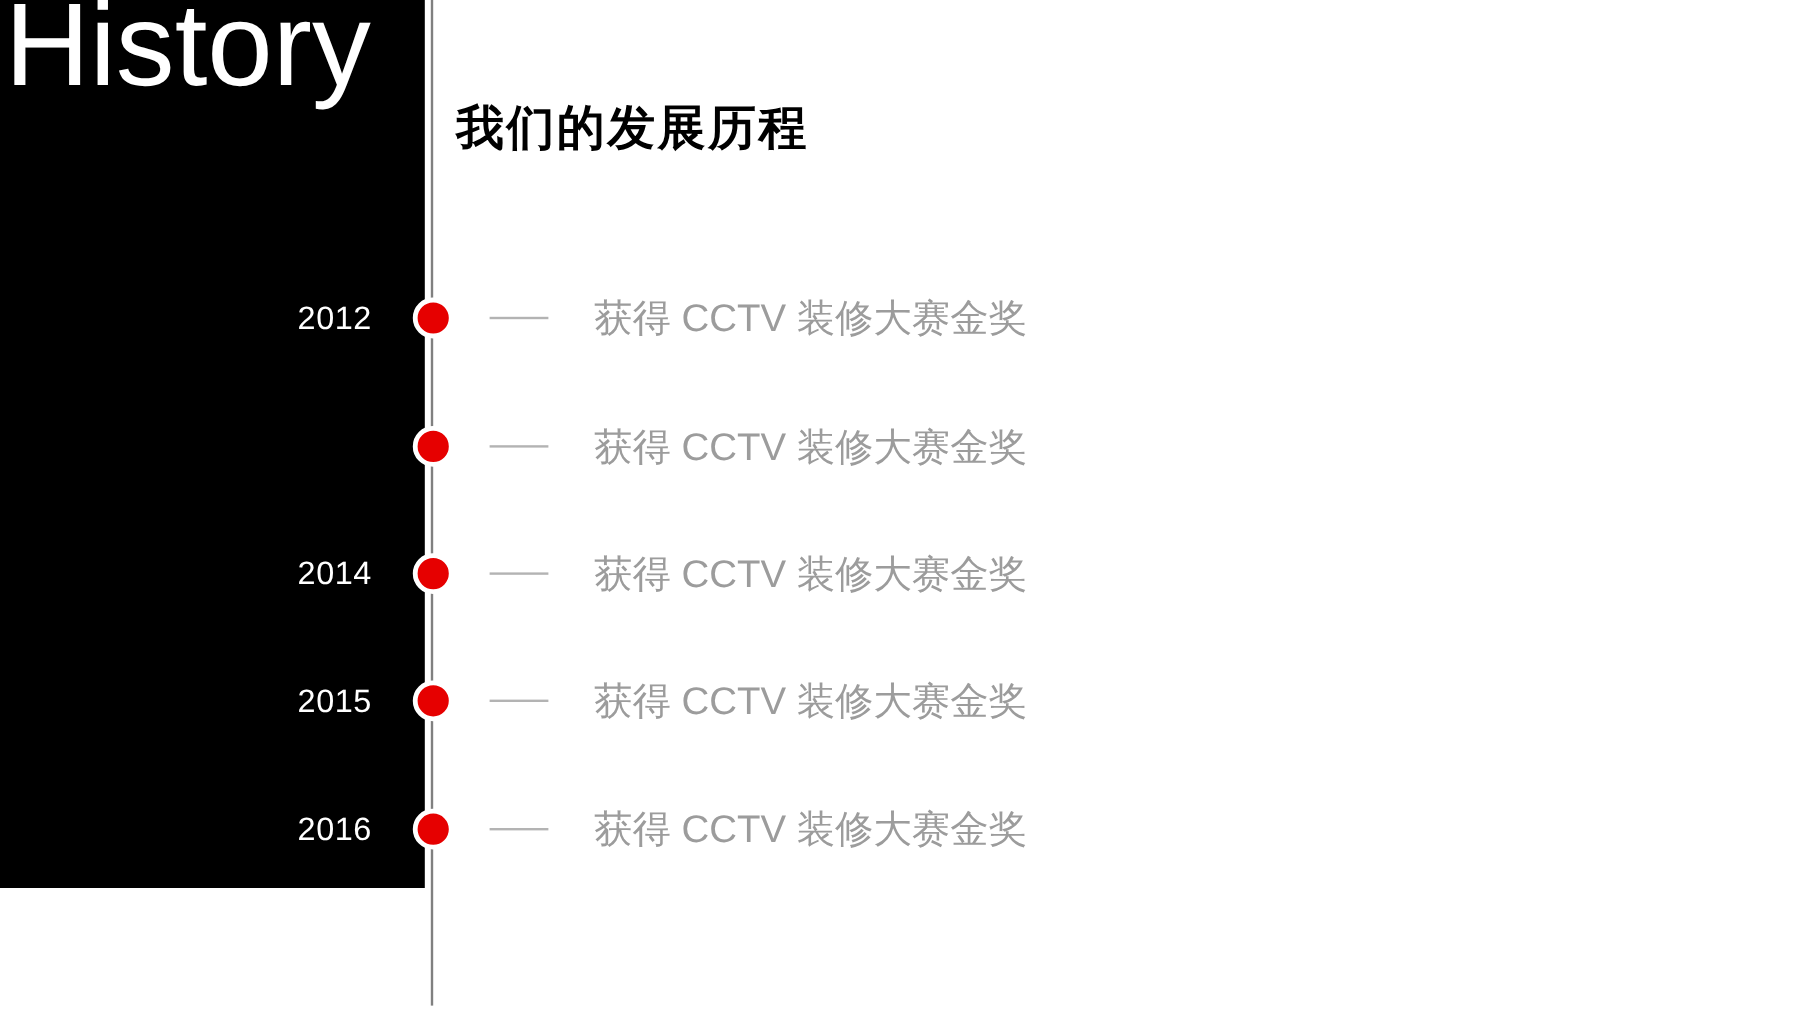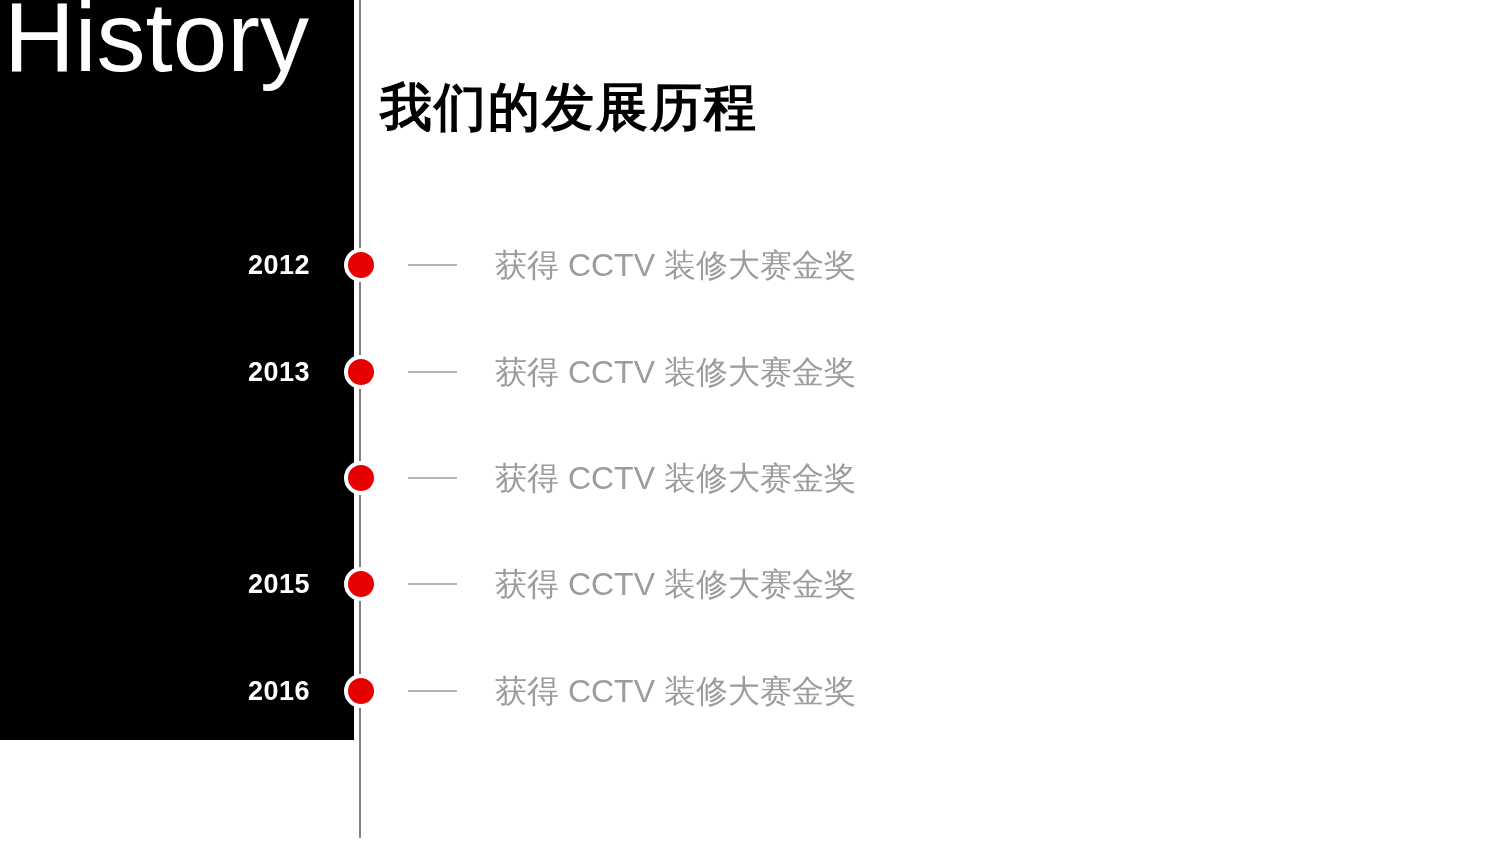--- a/index.html
+++ b/index.html
@@ -48,7 +48,7 @@
     position: absolute;
     left: 380px;
     top: 85px;
-    font-size: 52px;
+    font-size: 40px;
     line-height: 44px;
     font-weight: 700;
     letter-spacing: 2px;

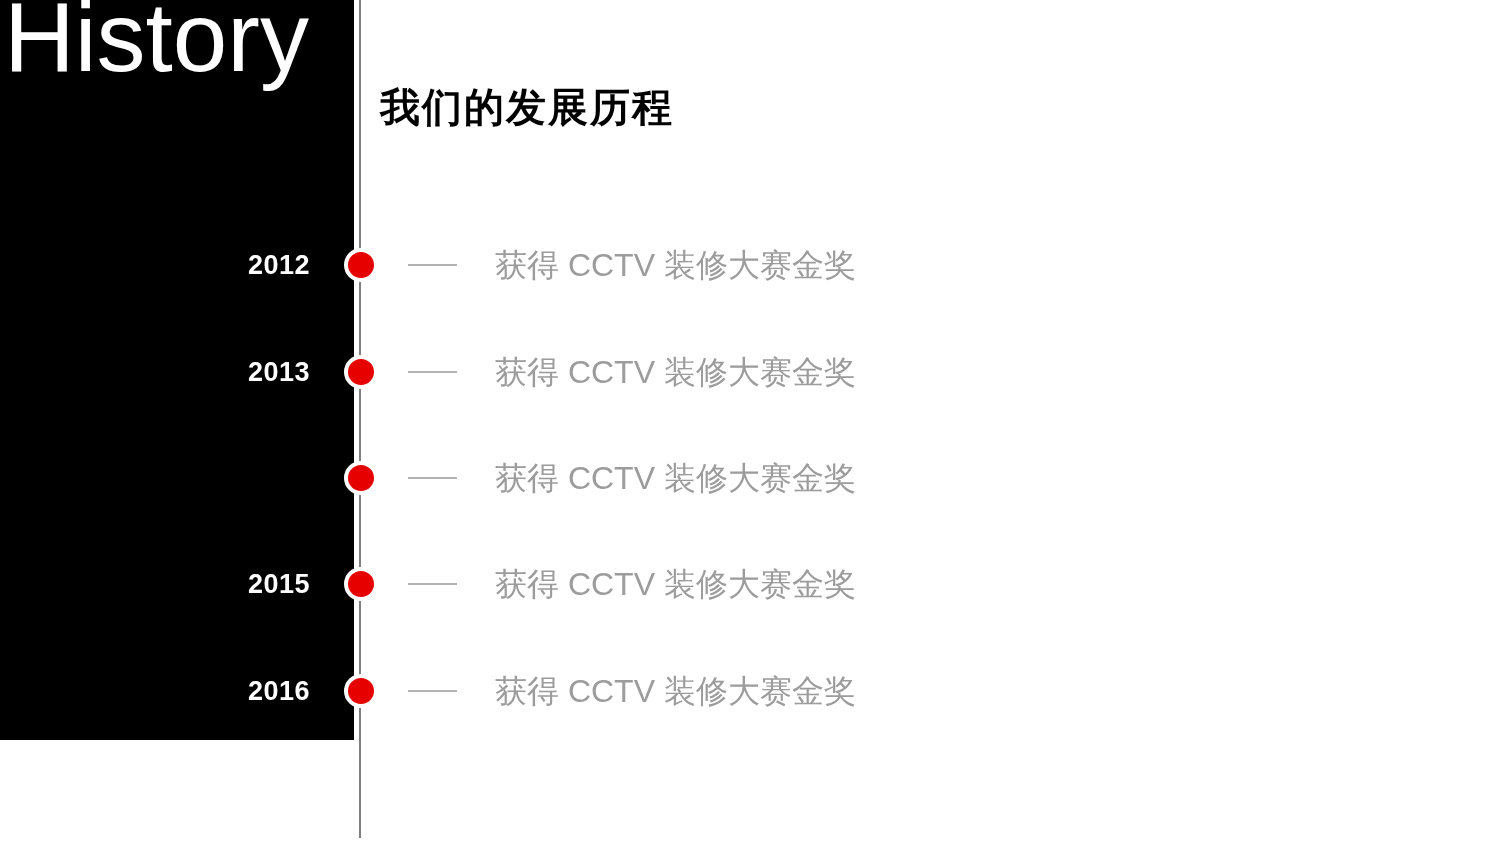--- a/index.html
+++ b/index.html
@@ -71,7 +71,7 @@
     width: 160px;
     text-align: right;
     font-size: 27px;
-    font-weight: 700;
+    font-weight: 400;
     line-height: 34px;
     color: var(--year-text, #ffffff);
     letter-spacing: 0.5px;

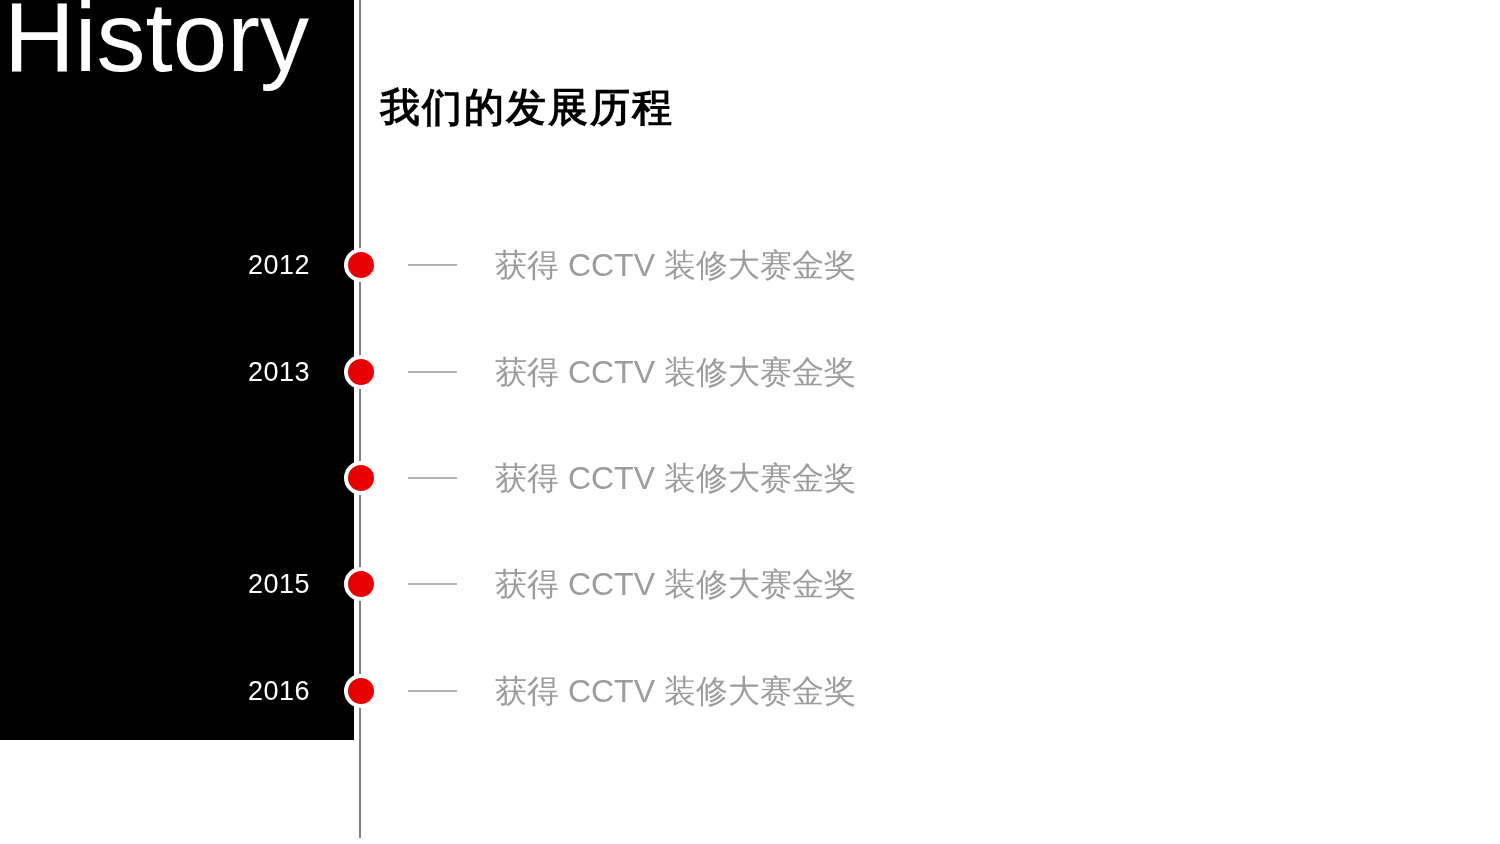--- a/index.html
+++ b/index.html
@@ -127,7 +127,6 @@
     </div>
 
     <div class="timeline-row" style="top:355px;">
-      <div class="year-label">2013</div>
       <div class="timeline-dot"></div>
       <div class="connector-line"></div>
       <div class="milestone-description">获得 CCTV 装修大赛金奖</div>

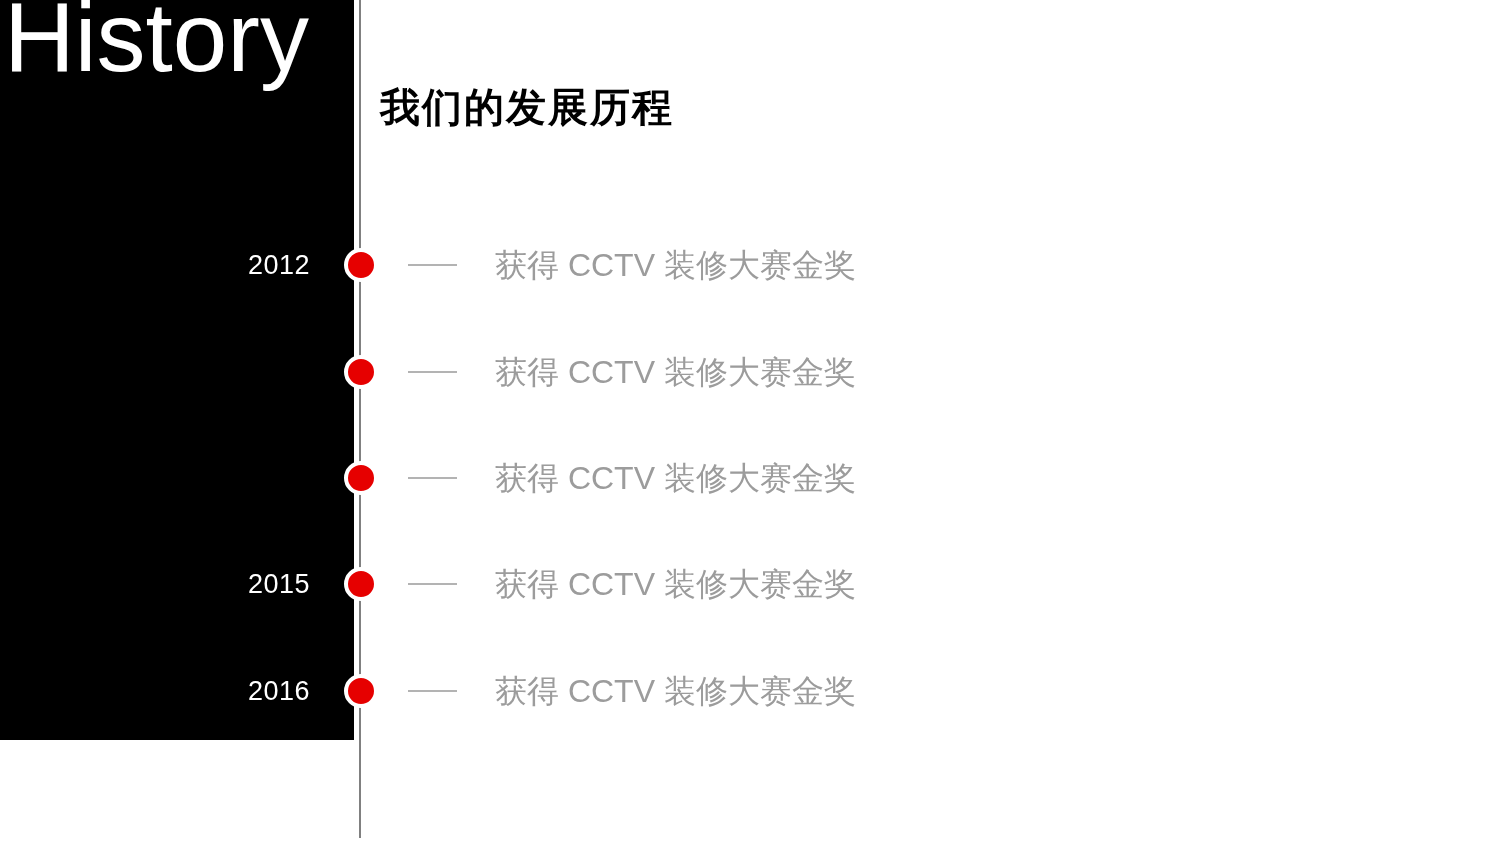--- a/index.html
+++ b/index.html
@@ -133,6 +133,7 @@
     </div>
 
     <div class="timeline-row" style="top:461px;">
+      <div class="year-label">2014</div>
       <div class="timeline-dot"></div>
       <div class="connector-line"></div>
       <div class="milestone-description">获得 CCTV 装修大赛金奖</div>

